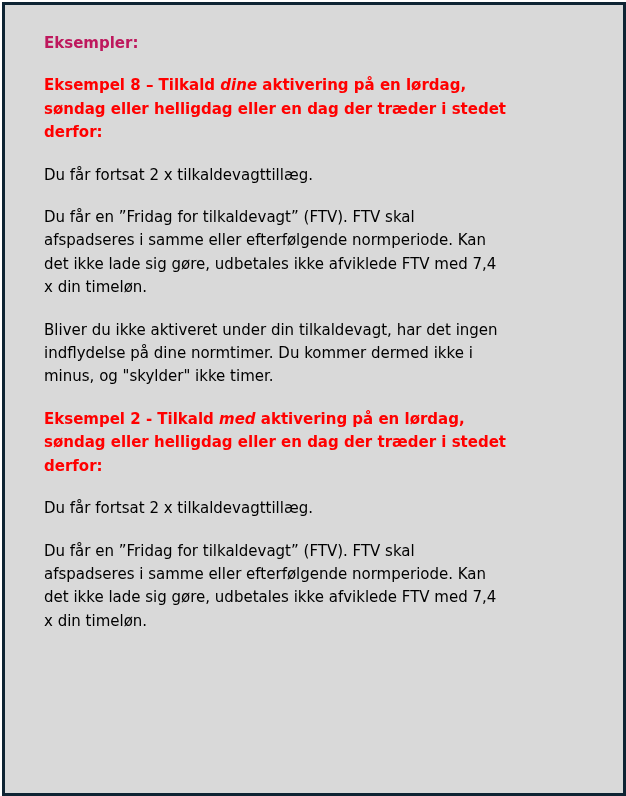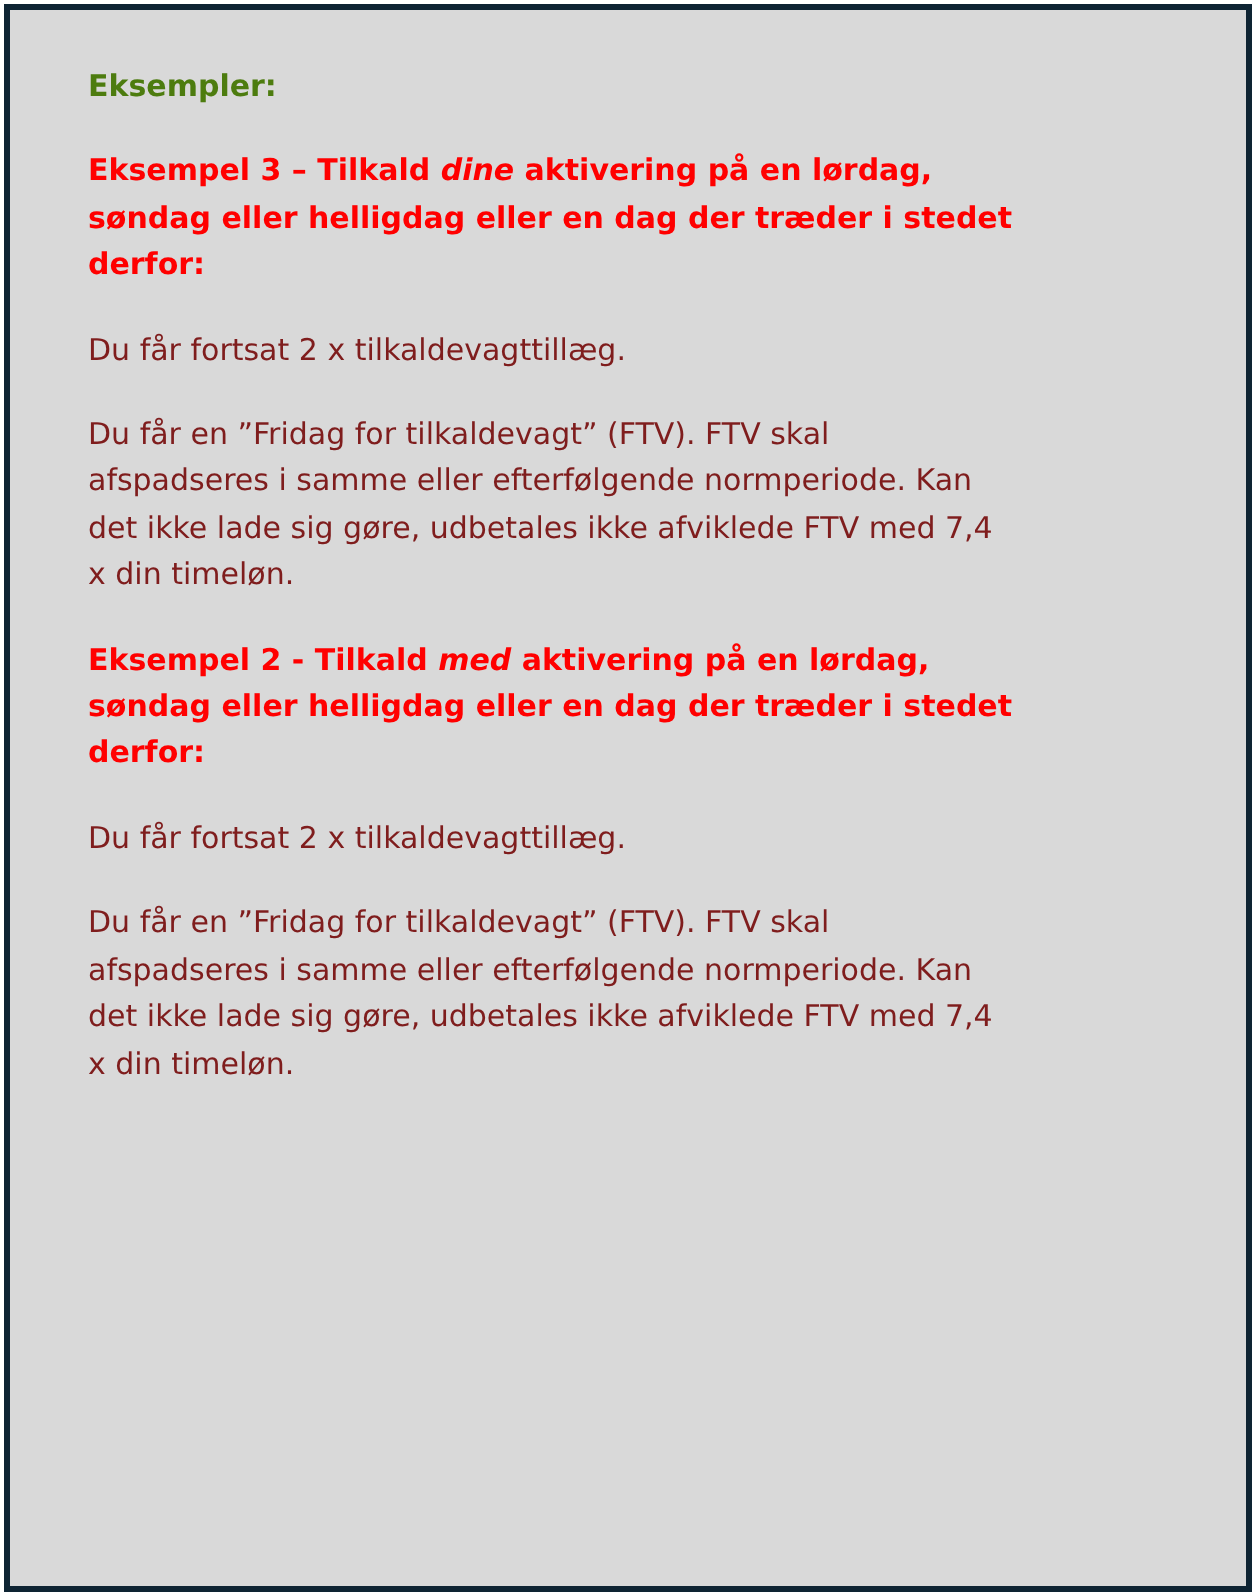--- a/index.html
+++ b/index.html
@@ -32,7 +32,7 @@
   }
   .doc-title {
     font-weight: bold;
-    color: #4d7c0f;
+    color: #be185d;
   }
   .red-heading {
     font-weight: bold;

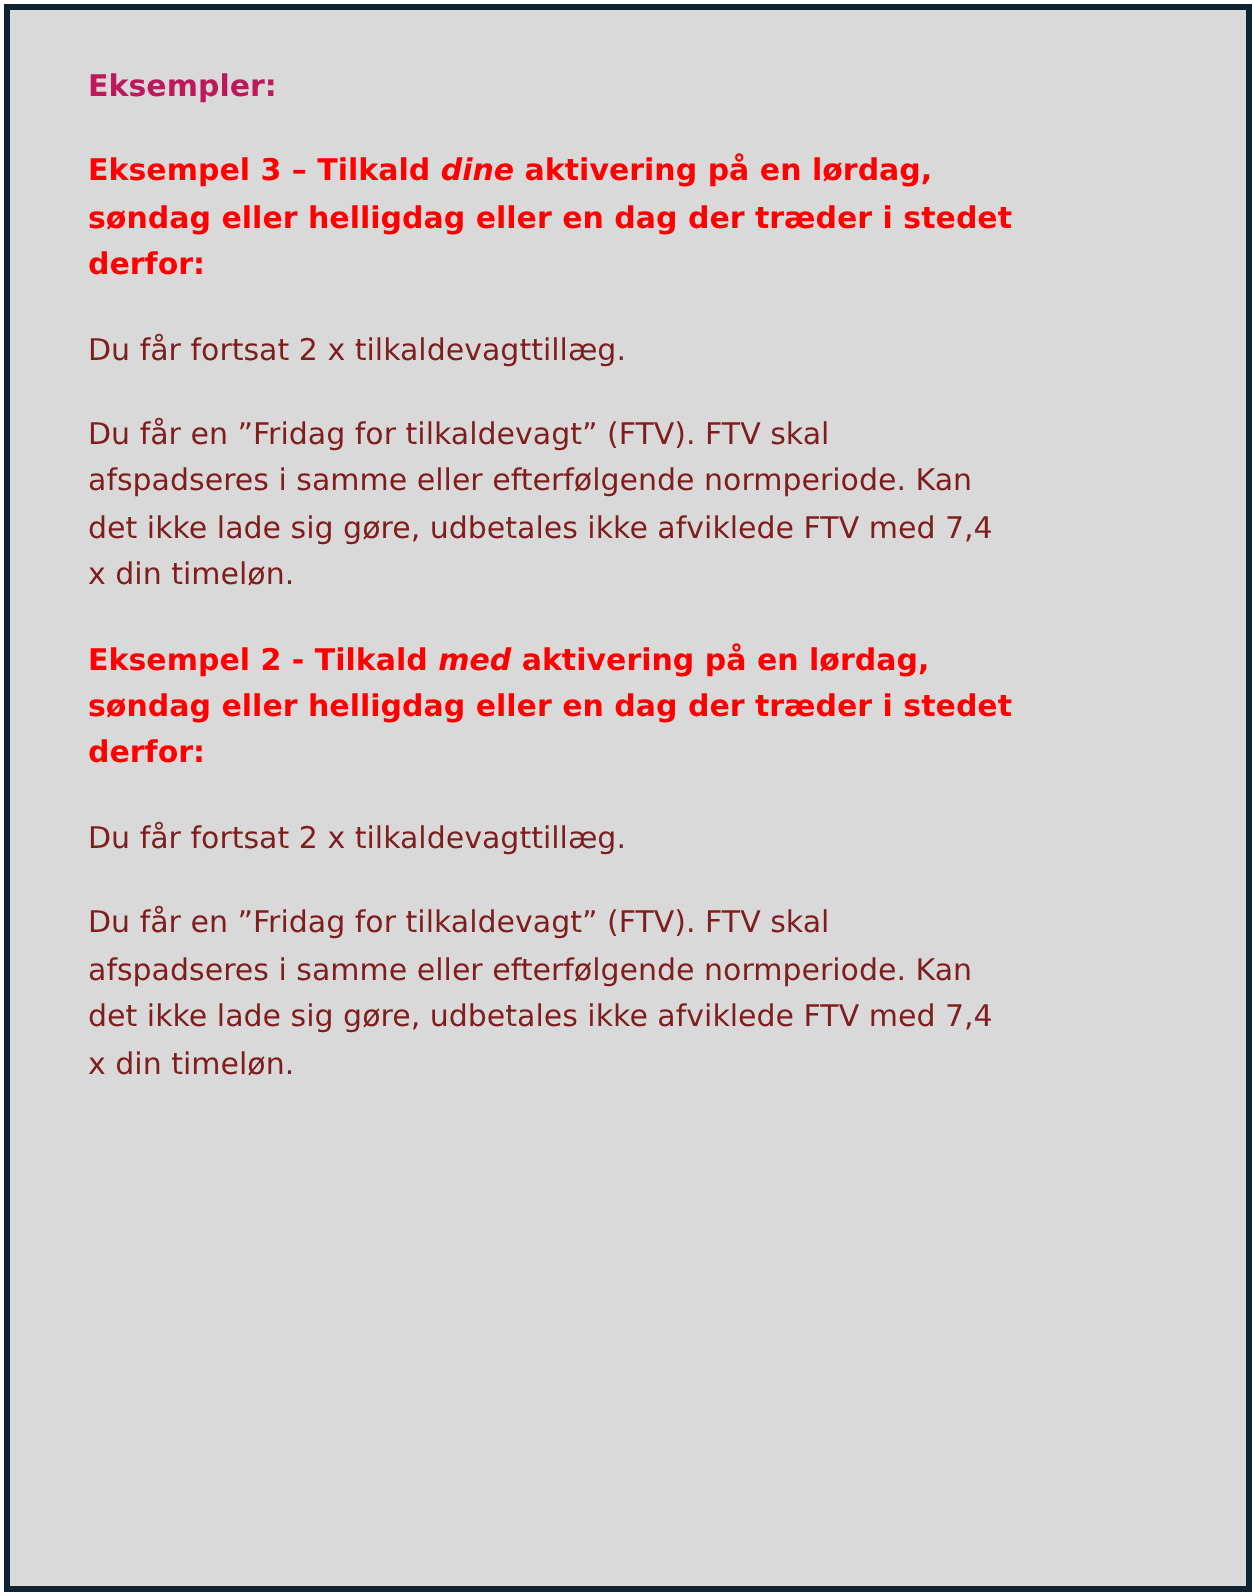--- a/index.html
+++ b/index.html
@@ -53,7 +53,7 @@
 
   <p class="doc-title">Eksempler:</p>
 
-  <p class="red-heading"><span>Eksempel 3 – Tilkald </span><em>dine</em><span> aktivering på en lørdag,
+  <p class="red-heading"><span>Eksempel 8 – Tilkald </span><em>dine</em><span> aktivering på en lørdag,
 søndag eller helligdag eller en dag der træder i stedet
 derfor:</span></p>
 

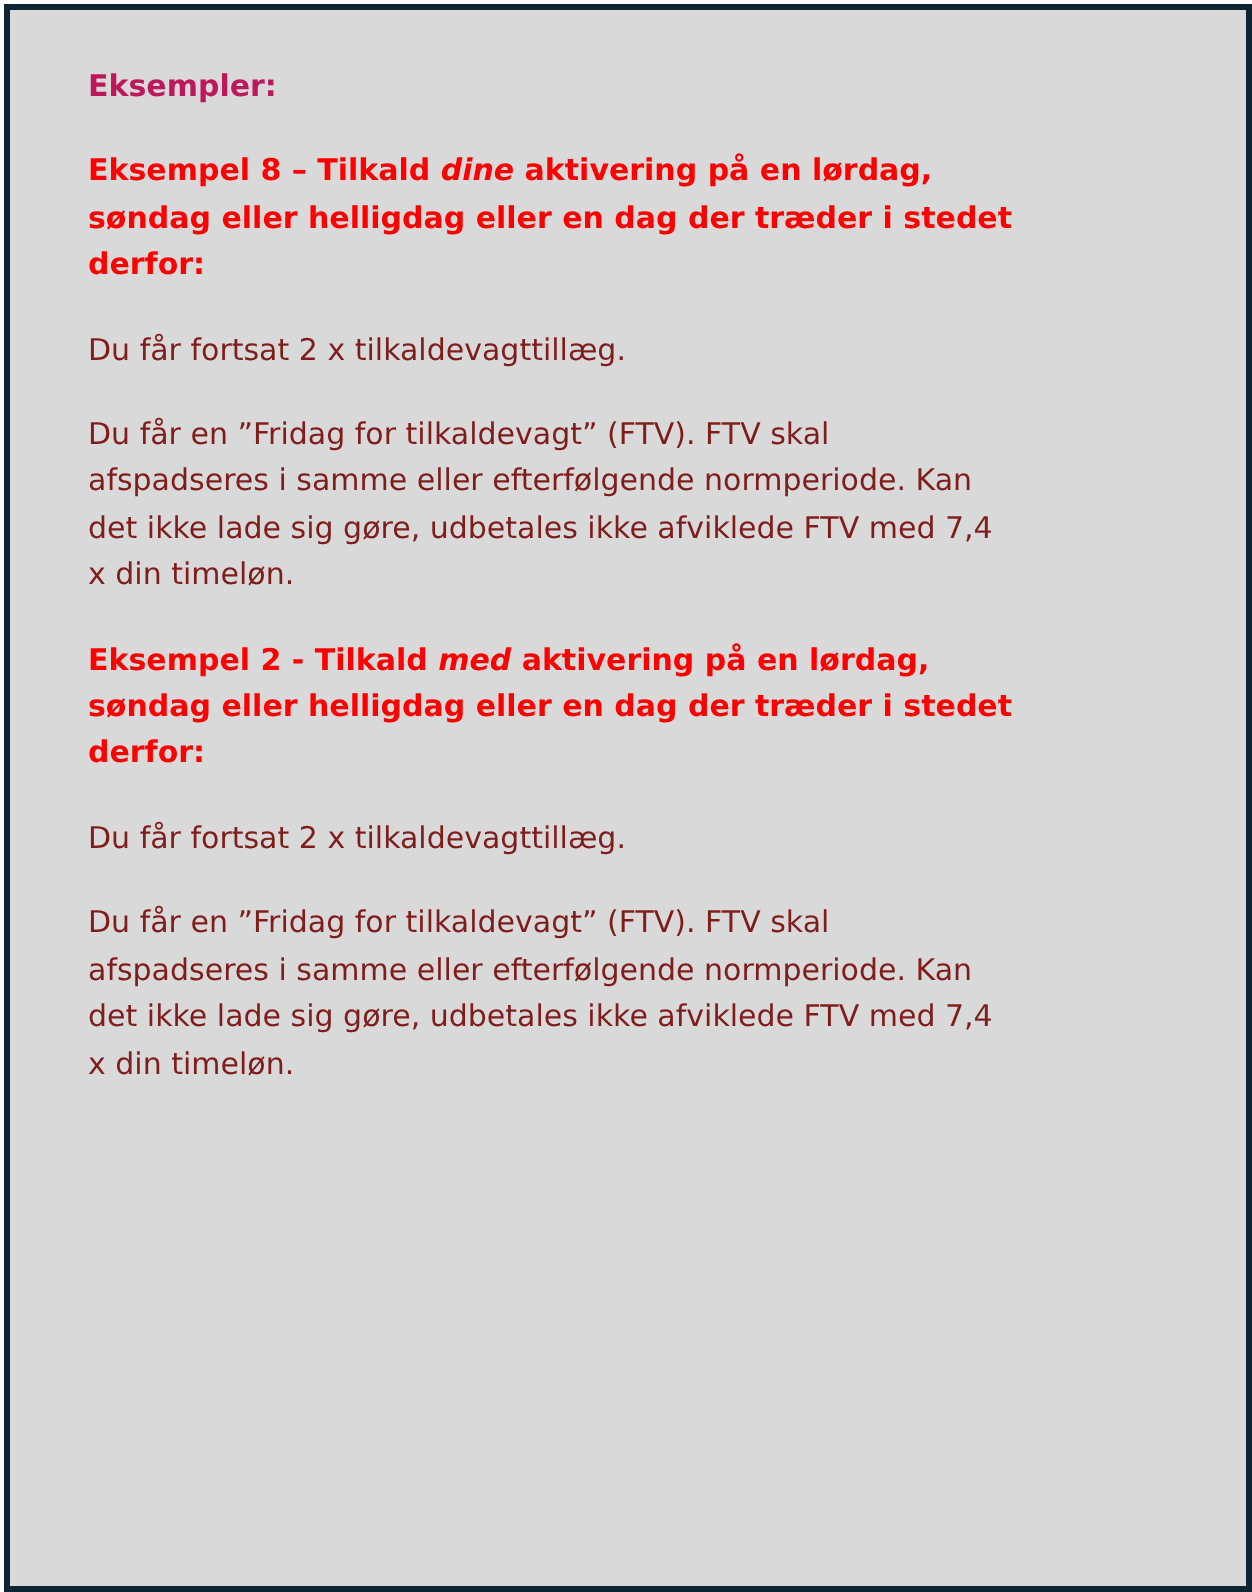--- a/index.html
+++ b/index.html
@@ -43,7 +43,7 @@
     font-weight: bold;
   }
   .body-par {
-    color: #7f1d1d;
+    color: #000000;
   }
 </style>
 </head>

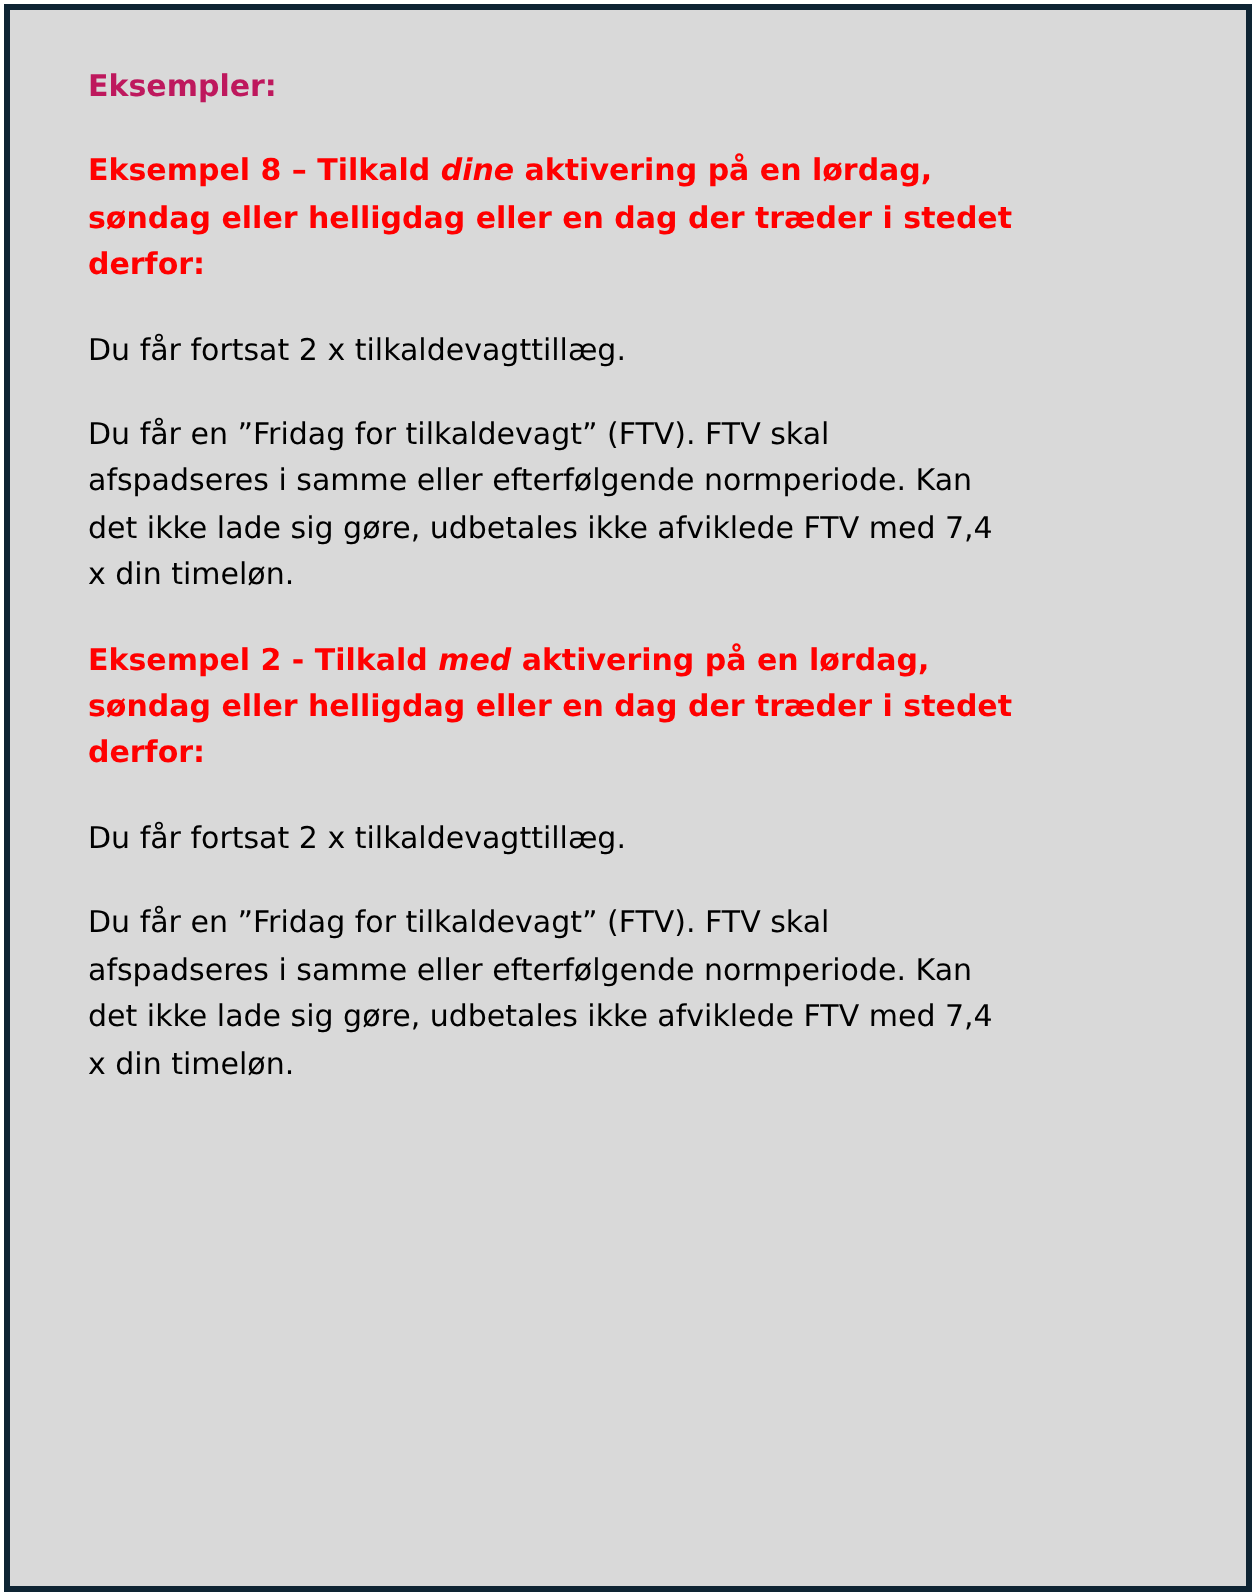--- a/index.html
+++ b/index.html
@@ -64,6 +64,9 @@
 det ikke lade sig gøre, udbetales ikke afviklede FTV med 7,4
 x din timeløn.</p>
 
+  <p class="body-par">Bliver du ikke aktiveret under din tilkaldevagt, har det ingen
+indflydelse på dine normtimer. Du kommer dermed ikke i
+minus, og "skylder" ikke timer.</p>
 
   <p class="red-heading"><span>Eksempel 2 - Tilkald </span><em>med</em><span> aktivering på en lørdag,
 søndag eller helligdag eller en dag der træder i stedet

